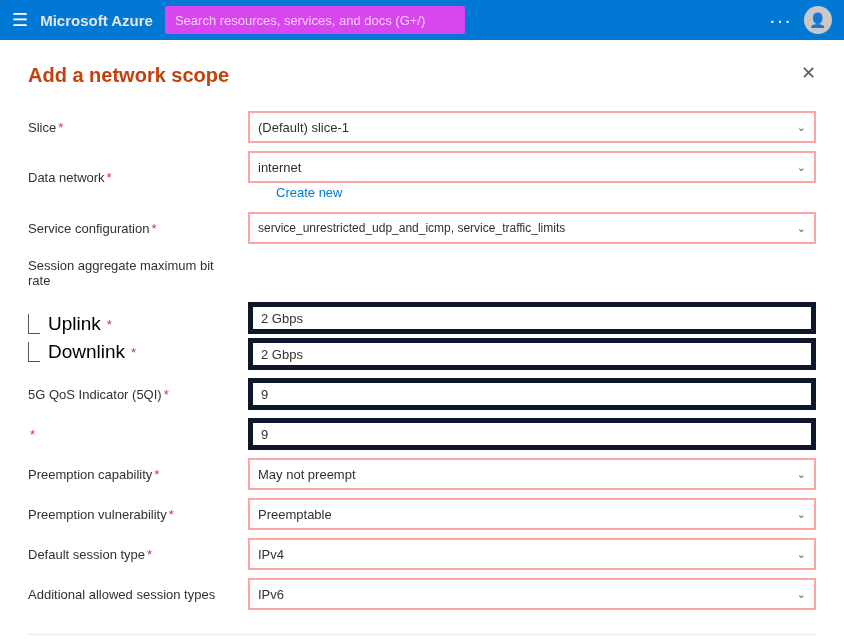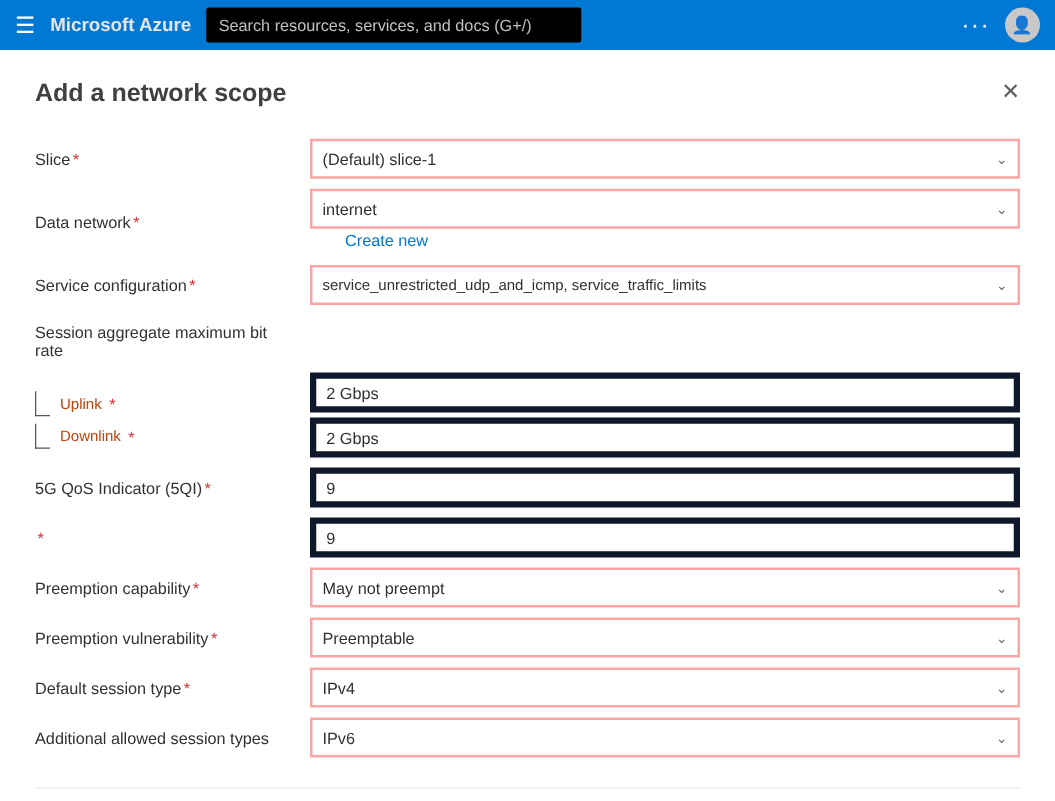--- a/index.html
+++ b/index.html
@@ -30,7 +30,7 @@
     .navbar-search {
       flex: 1;
       max-width: 420px;
-      background: #000000;
+      background: #d946ef;
       border: none;
       border-radius: 2px;
       height: 28px;

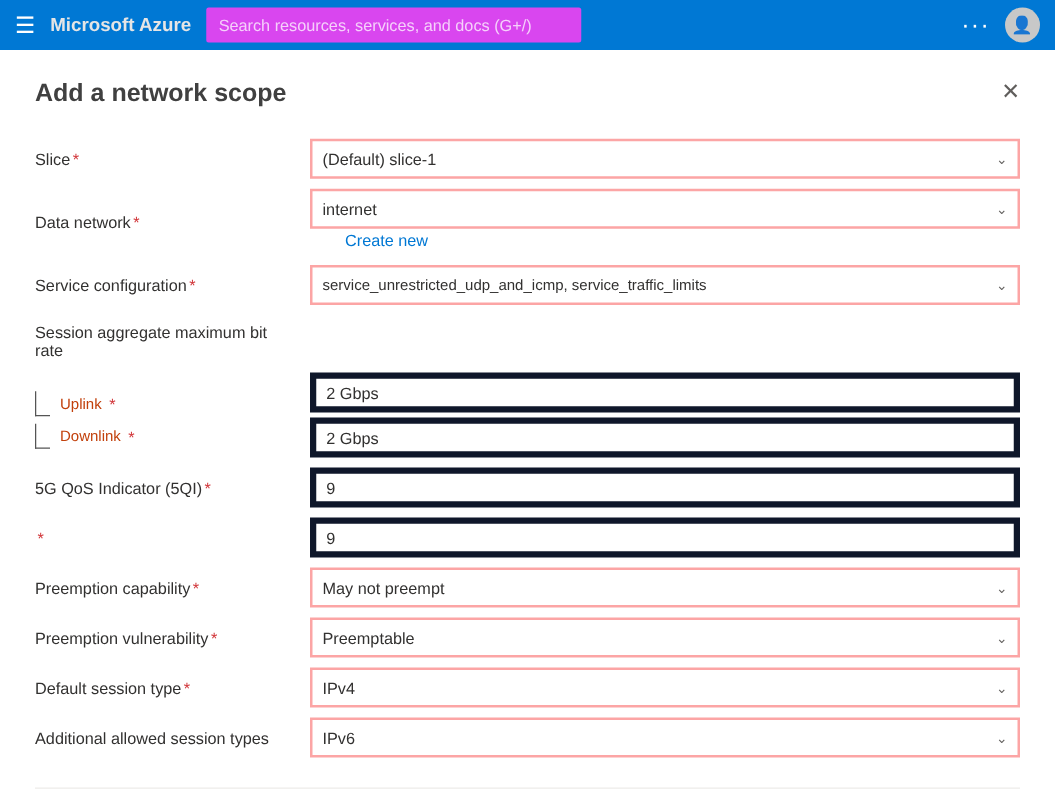--- a/index.html
+++ b/index.html
@@ -78,7 +78,7 @@
     .dialog-title {
       font-size: 20px;
       font-weight: 600;
-      color: #404040;
+      color: #c2410c;
     }
     .close-btn {
       font-size: 18px;

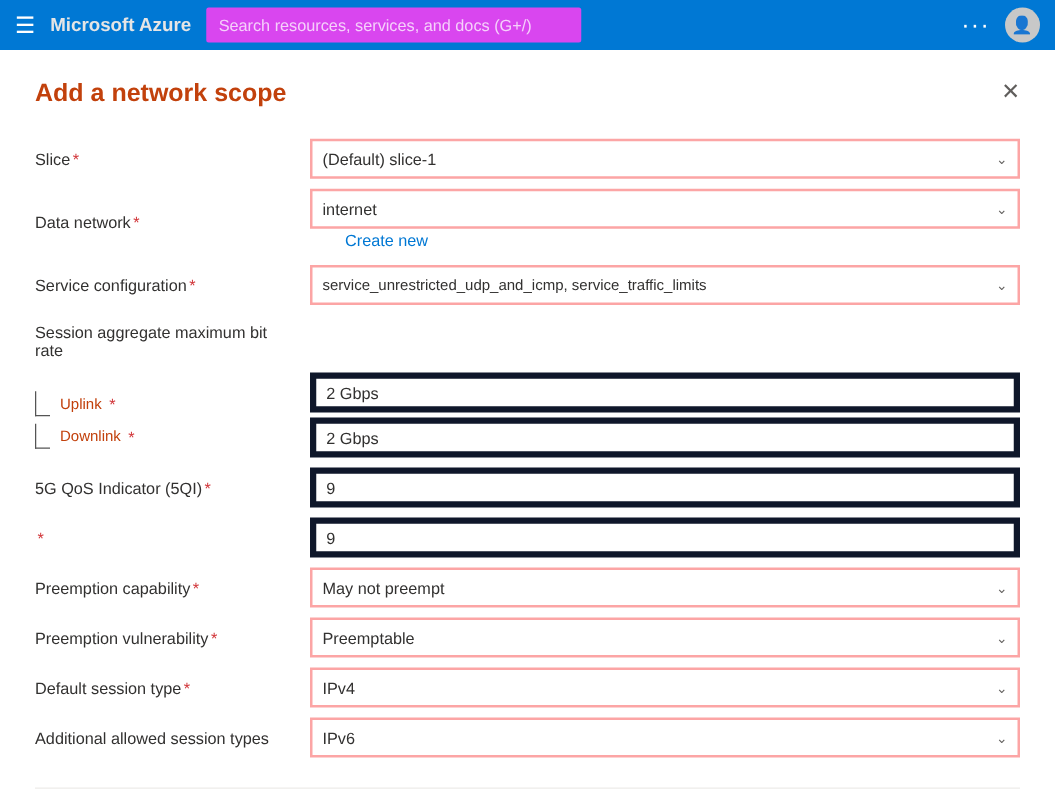--- a/index.html
+++ b/index.html
@@ -166,8 +166,8 @@
       padding: 3px 0 3px 0;
     }
     .sub-label-text {
-      color: #c2410c;
-      font-size: 12px;
+      color: #000000;
+      font-size: 19px;
     }
 
     

